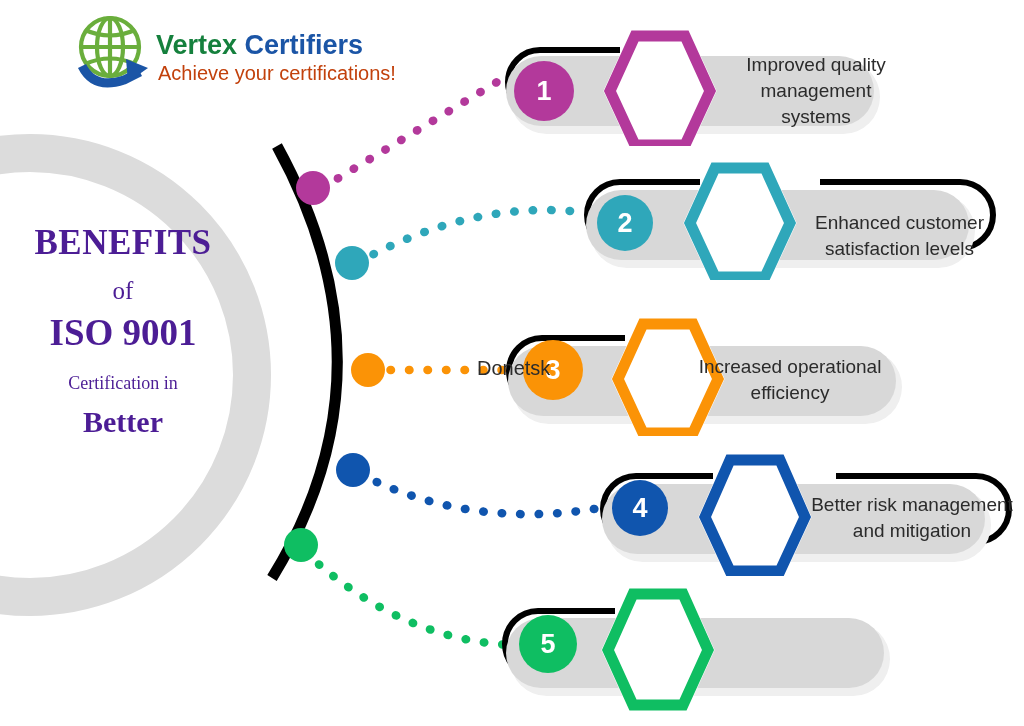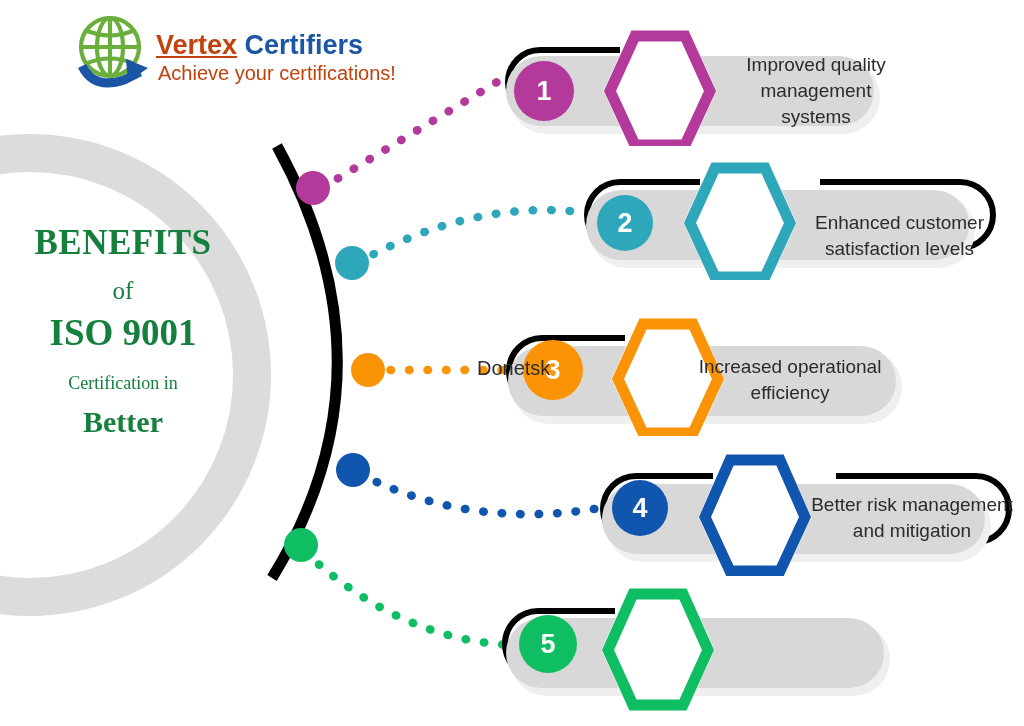--- a/index.html
+++ b/index.html
@@ -85,7 +85,7 @@
     white-space: nowrap;
     font-family: "Liberation Sans", sans-serif;
   }
-  #logo .w-vertex { color: #c2410c; text-decoration: underline; }
+  #logo .w-vertex { color: #15803d; }
   #logo .w-cert { color: #1B55A6; }
   #logo .logo-tagline {
     position: absolute;

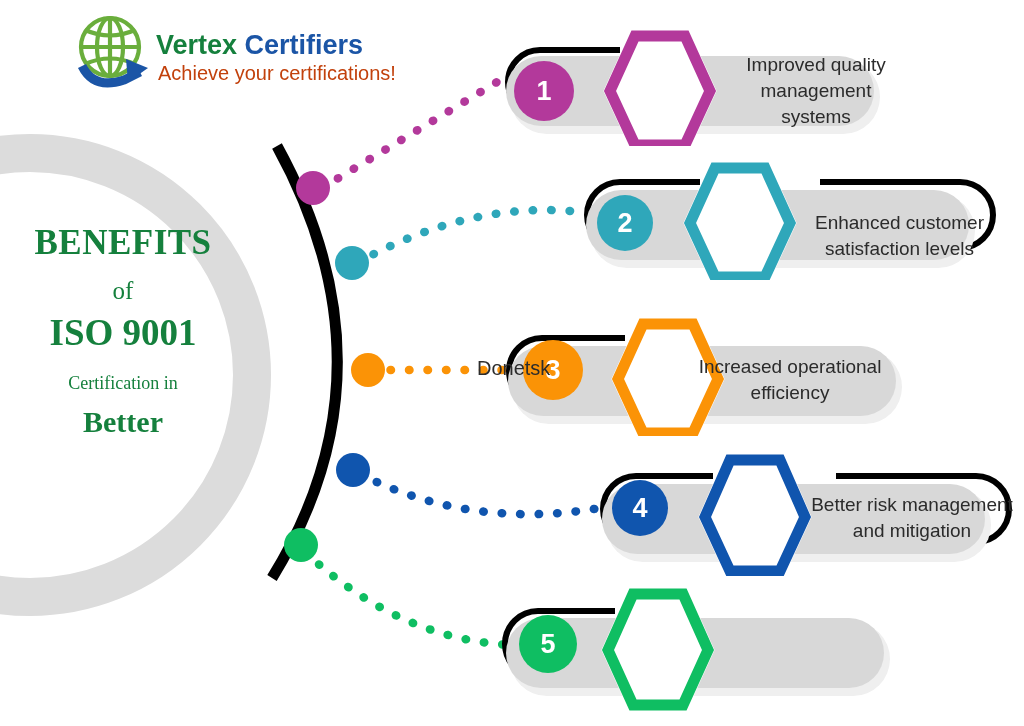--- a/index.html
+++ b/index.html
@@ -33,7 +33,7 @@
     width: 230px;
     text-align: center;
     font-family: "Liberation Serif", serif;
-    color: #15803d;
+    color: #4c1d95;
     z-index: 6;
   }
   #headline .l-benefits {

